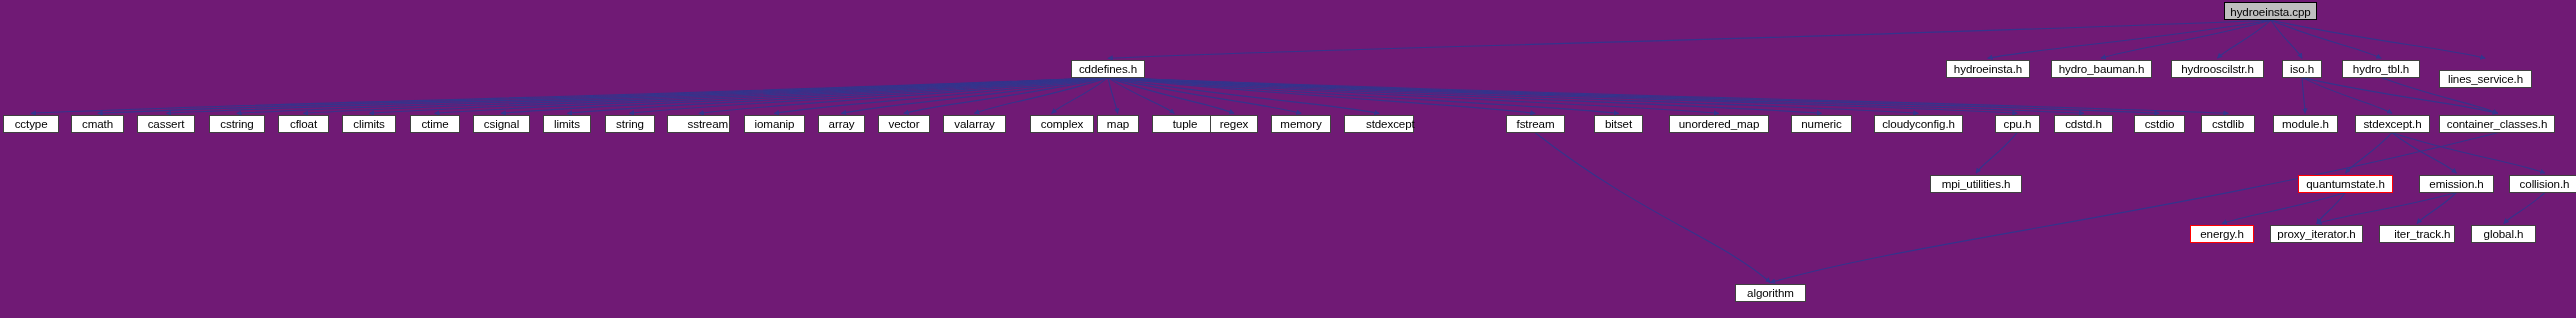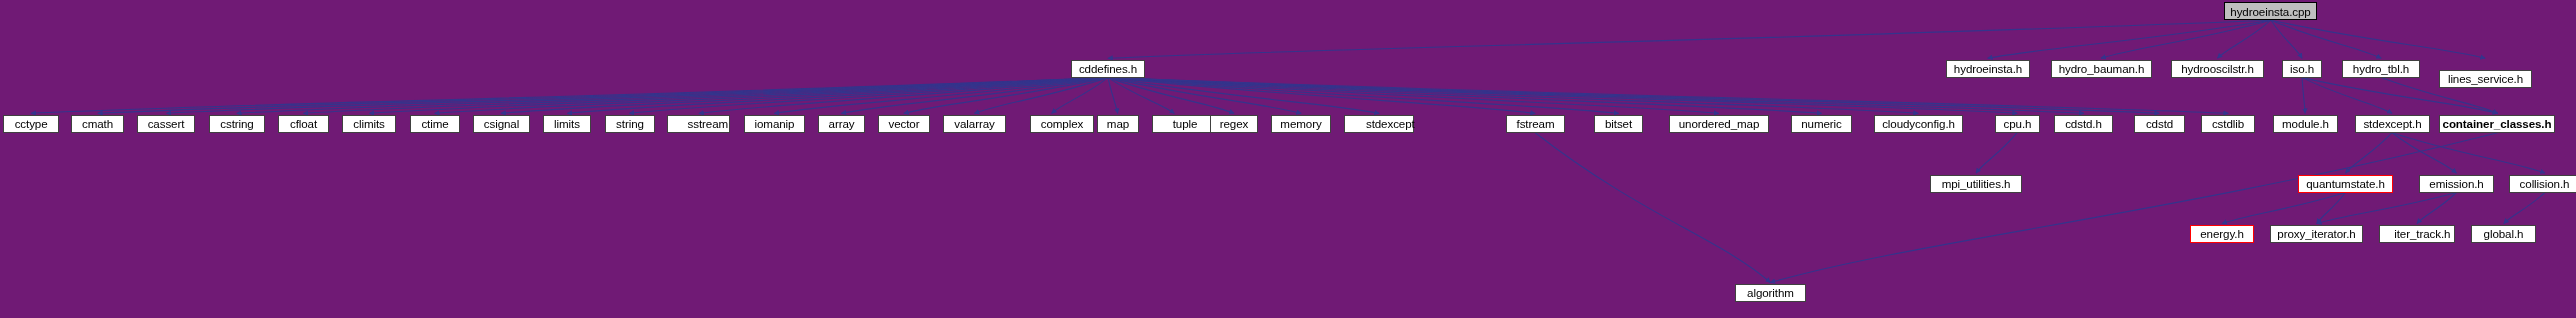--- a/index.html
+++ b/index.html
@@ -150,7 +150,7 @@
       <div class="node" style="left: 1874px; top: 115px; width: 89px;">cloudyconfig.h</div>
       <div class="node" style="left: 1995px; top: 115px; width: 45px;">cpu.h</div>
       <div class="node" style="left: 2054px; top: 115px; width: 59px;">cdstd.h</div>
-      <div class="node" style="left: 2134px; top: 115px; width: 51px;">cdstd</div>
+      <div class="node" style="left: 2134px; top: 115px; width: 51px;">cstdio</div>
       <div class="node" style="left: 2201px; top: 115px; width: 54px;">cstdlib</div>
       <div class="node" style="left: 2273px; top: 115px; width: 65px;">module.h</div>
       <div class="node" style="left: 2355px; top: 115px; width: 75px;">stdexcept.h</div>

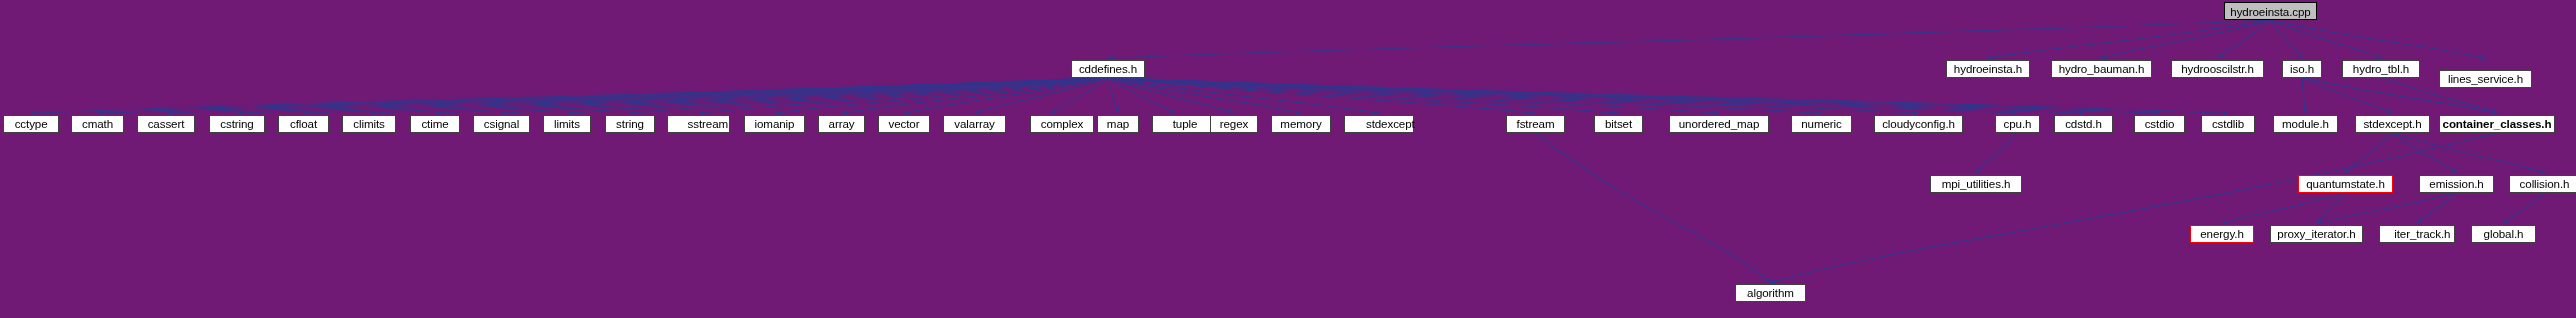--- a/index.html
+++ b/index.html
@@ -154,7 +154,7 @@
       <div class="node" style="left: 2201px; top: 115px; width: 54px;">cstdlib</div>
       <div class="node" style="left: 2273px; top: 115px; width: 65px;">module.h</div>
       <div class="node" style="left: 2355px; top: 115px; width: 75px;">stdexcept.h</div>
-      <div class="node" style="left: 2439px; top: 115px; width: 116px; font-weight: bold;">container_classes.h</div>
+      <div class="node" style="left: 2439px; top: 115px; width: 116px;">container_classes.h</div>
       <div class="node" style="left: 1930px; top: 175px; width: 92px;">mpi_utilities.h</div>
       <div class="node red" style="left: 2298px; top: 175px; width: 95px;">quantumstate.h</div>
       <div class="node" style="left: 2419px; top: 175px; width: 75px;">emission.h</div>

